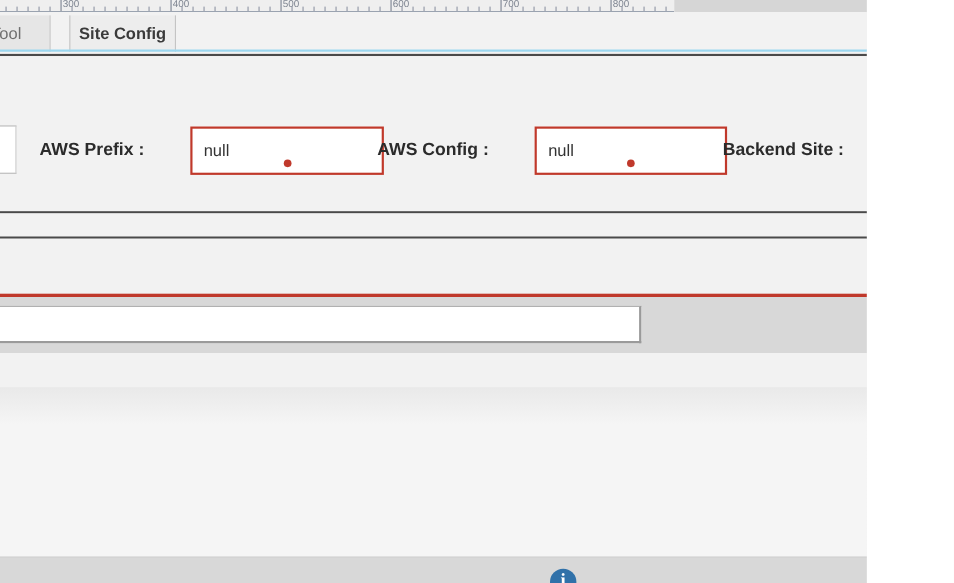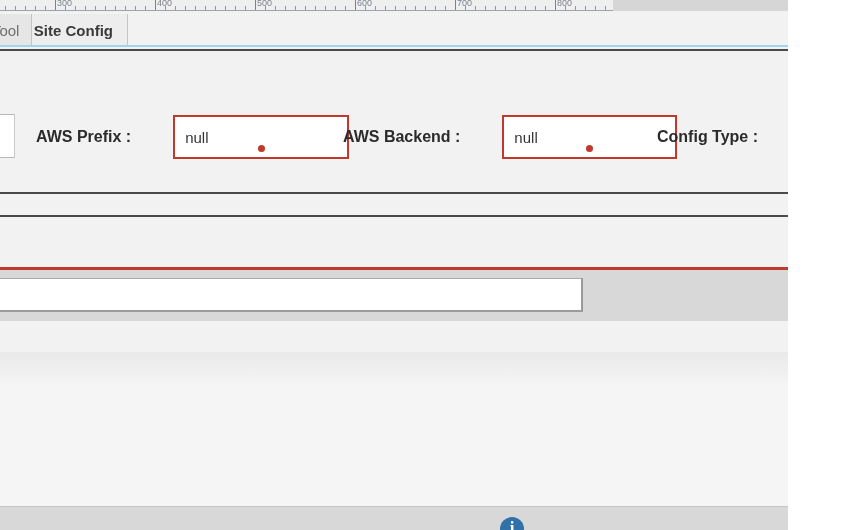--- a/index.html
+++ b/index.html
@@ -107,14 +107,13 @@
     color: #6f6f6f;
   }
   .tab.active {
-    left: 31px;
+    left: 63px;
     width: 97px;
     background: #ededed;
     color: #3a3a3a;
     font-weight: bold;
     border-left: 1px solid #c4c4c4;
     border-right: 1px solid #c4c4c4;
-    justify-content: flex-end;
   }
 
   

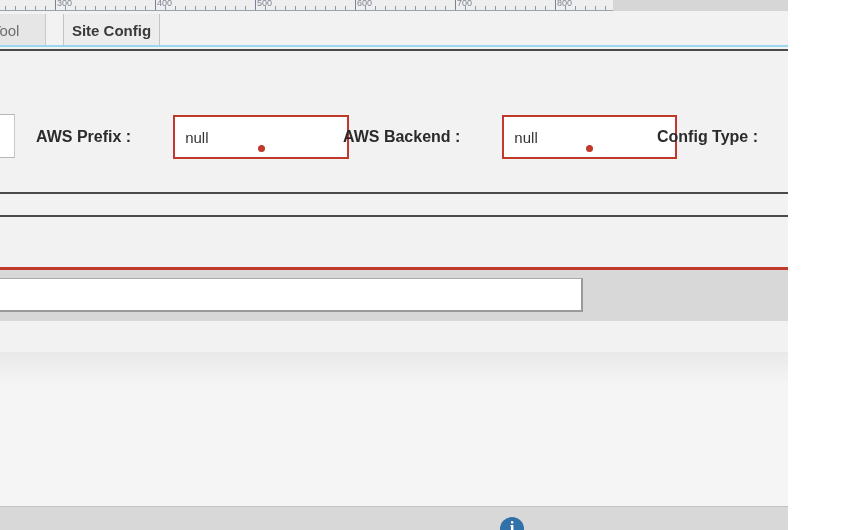--- a/index.html
+++ b/index.html
@@ -435,7 +435,7 @@
     </div>
 
     <div class="field-group" style="left:343px;">
-      <span class="field-label">AWS Backend :</span>
+      <span class="field-label">AWS Config :</span>
       <div class="input-wrap" style="margin-left:10px;">
         <input class="field-input" style="width: 175px;" type="text" value="null">
         <span class="err-dot" style="left:84px;"></span>

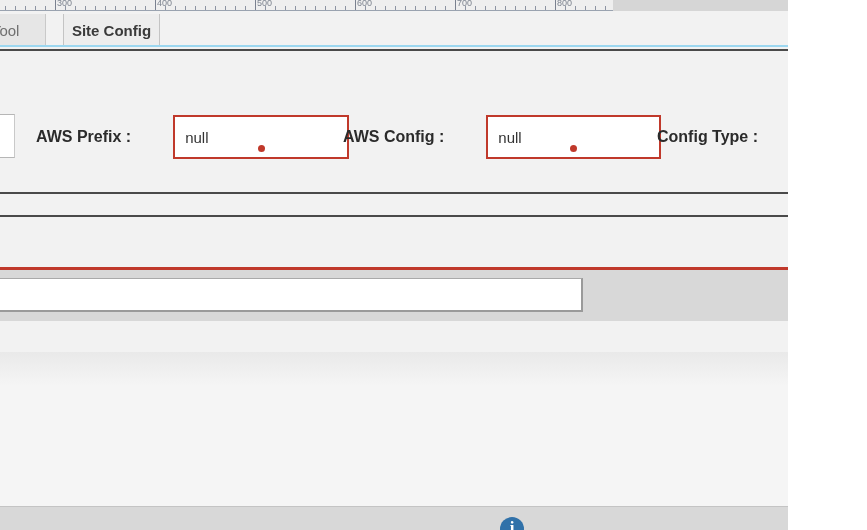--- a/index.html
+++ b/index.html
@@ -443,7 +443,7 @@
     </div>
 
     <div class="field-group" style="left:657px;">
-      <span class="field-label">Config Type :</span>
+      <span class="field-label">Backend Site :</span>
       <div class="field-disabled" style="margin-left:6px; width:92px;">
         <span>No Value</span>
       </div>

